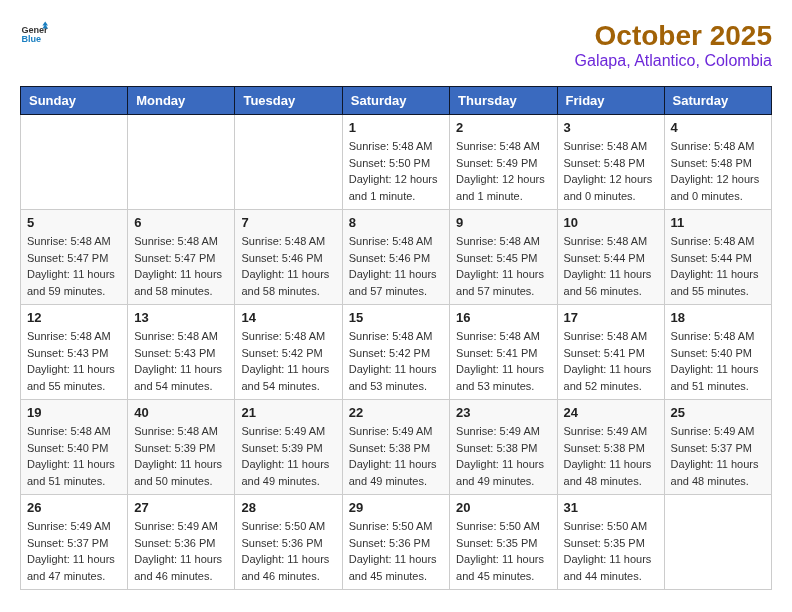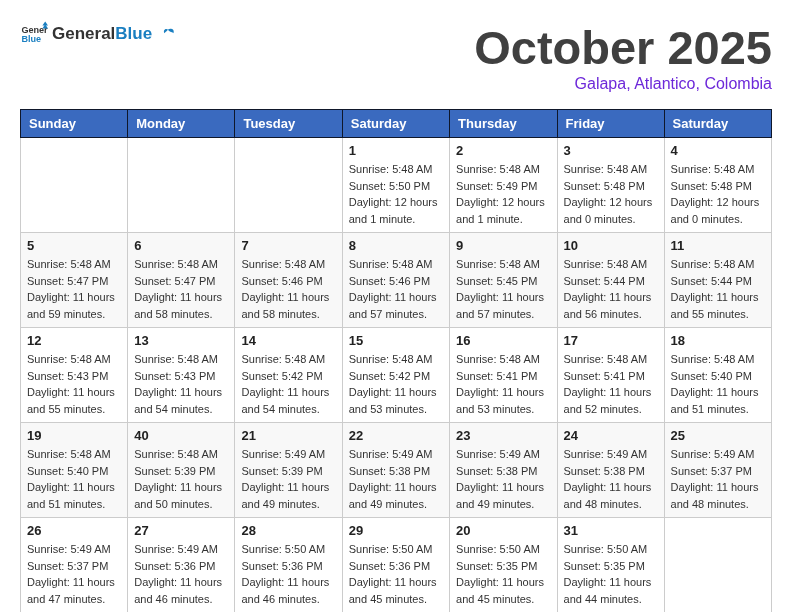--- a/index.html
+++ b/index.html
@@ -88,13 +88,6 @@
       <polygon points="32,8 40,8 36,2" fill="#1a7fc1"></polygon>
       <polygon points="34,10 42,10 38,4" fill="#1a7fc1" transform="translate(-2,2)"></polygon>
     </svg>
-    <div>
-      <span style="font-size:17px;font-weight:bold;color:#333;">General</span><span style="font-size:17px;font-weight:bold;color:#1a7fc1;">Blue</span>
-      <svg width="18" height="18" viewBox="0 0 20 20" style="vertical-align:middle;margin-left:2px;">
-        <path d="M10 4 C12 2, 18 3, 16 8 C14 6, 11 7, 10 4Z" fill="#1a7fc1"></path>
-        <path d="M10 4 C8 2, 4 4, 6 8 C8 6, 9 6, 10 4Z" fill="#1a7fc1"></path>
-      </svg>
-    </div>
   </div>
   <div class="title-area">
     <div class="month-title">October 2025</div>

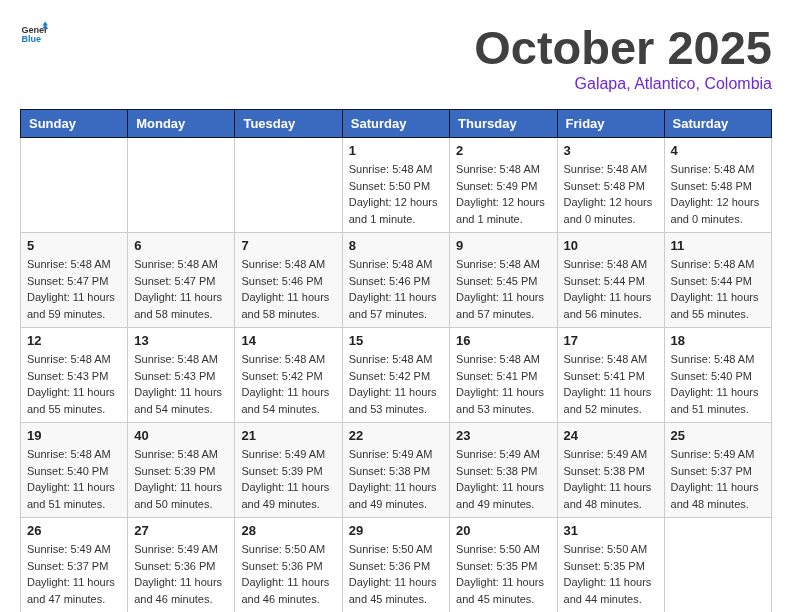--- a/index.html
+++ b/index.html
@@ -29,9 +29,9 @@
       text-align: right;
     }
     .month-title {
-      font-size: 47px;
+      font-size: 28px;
       font-weight: bold;
-      color: #404040;
+      color: #a16207;
     }
     .subtitle {
       font-size: 16px;

